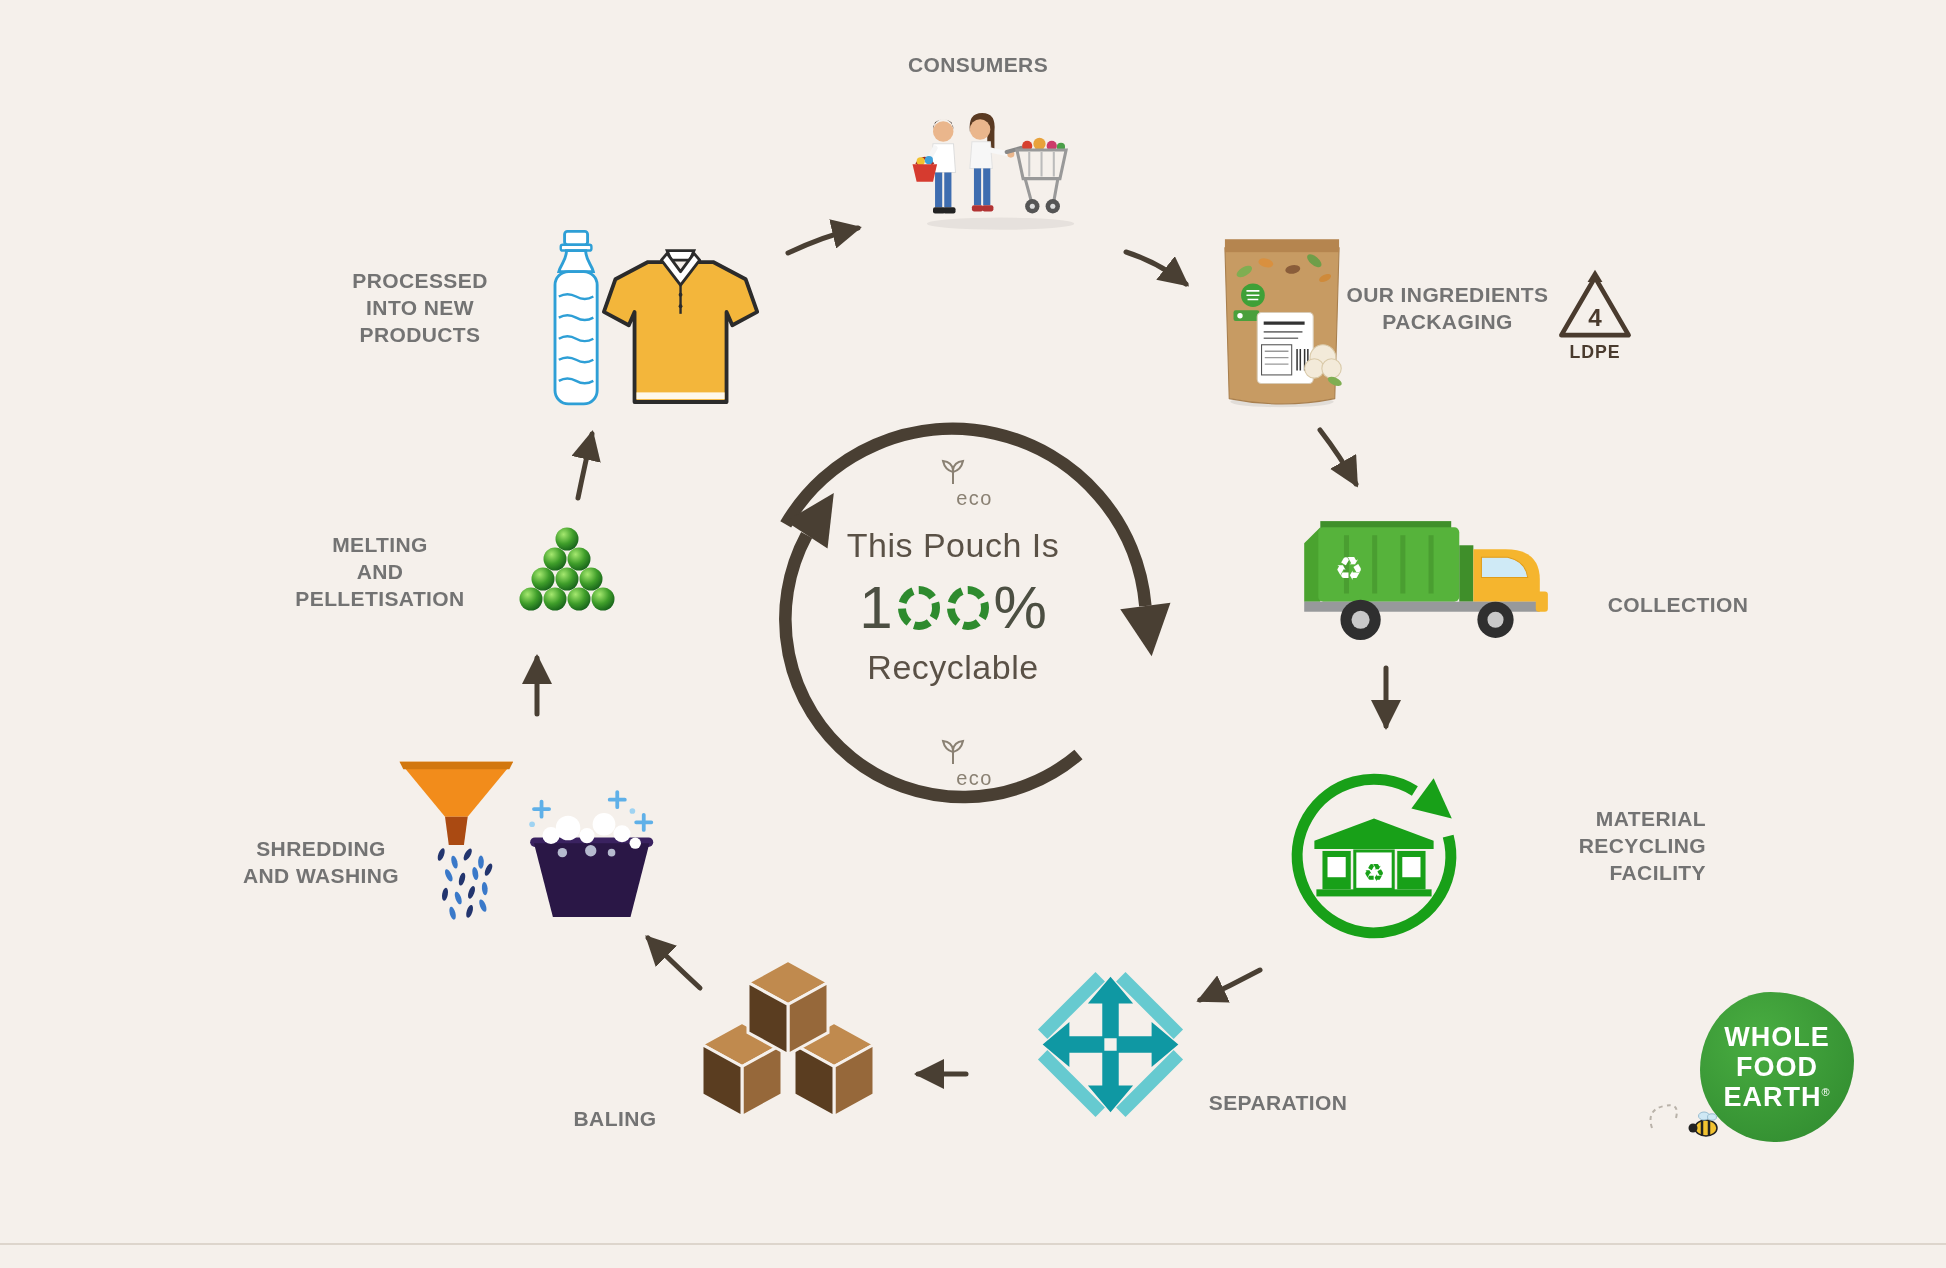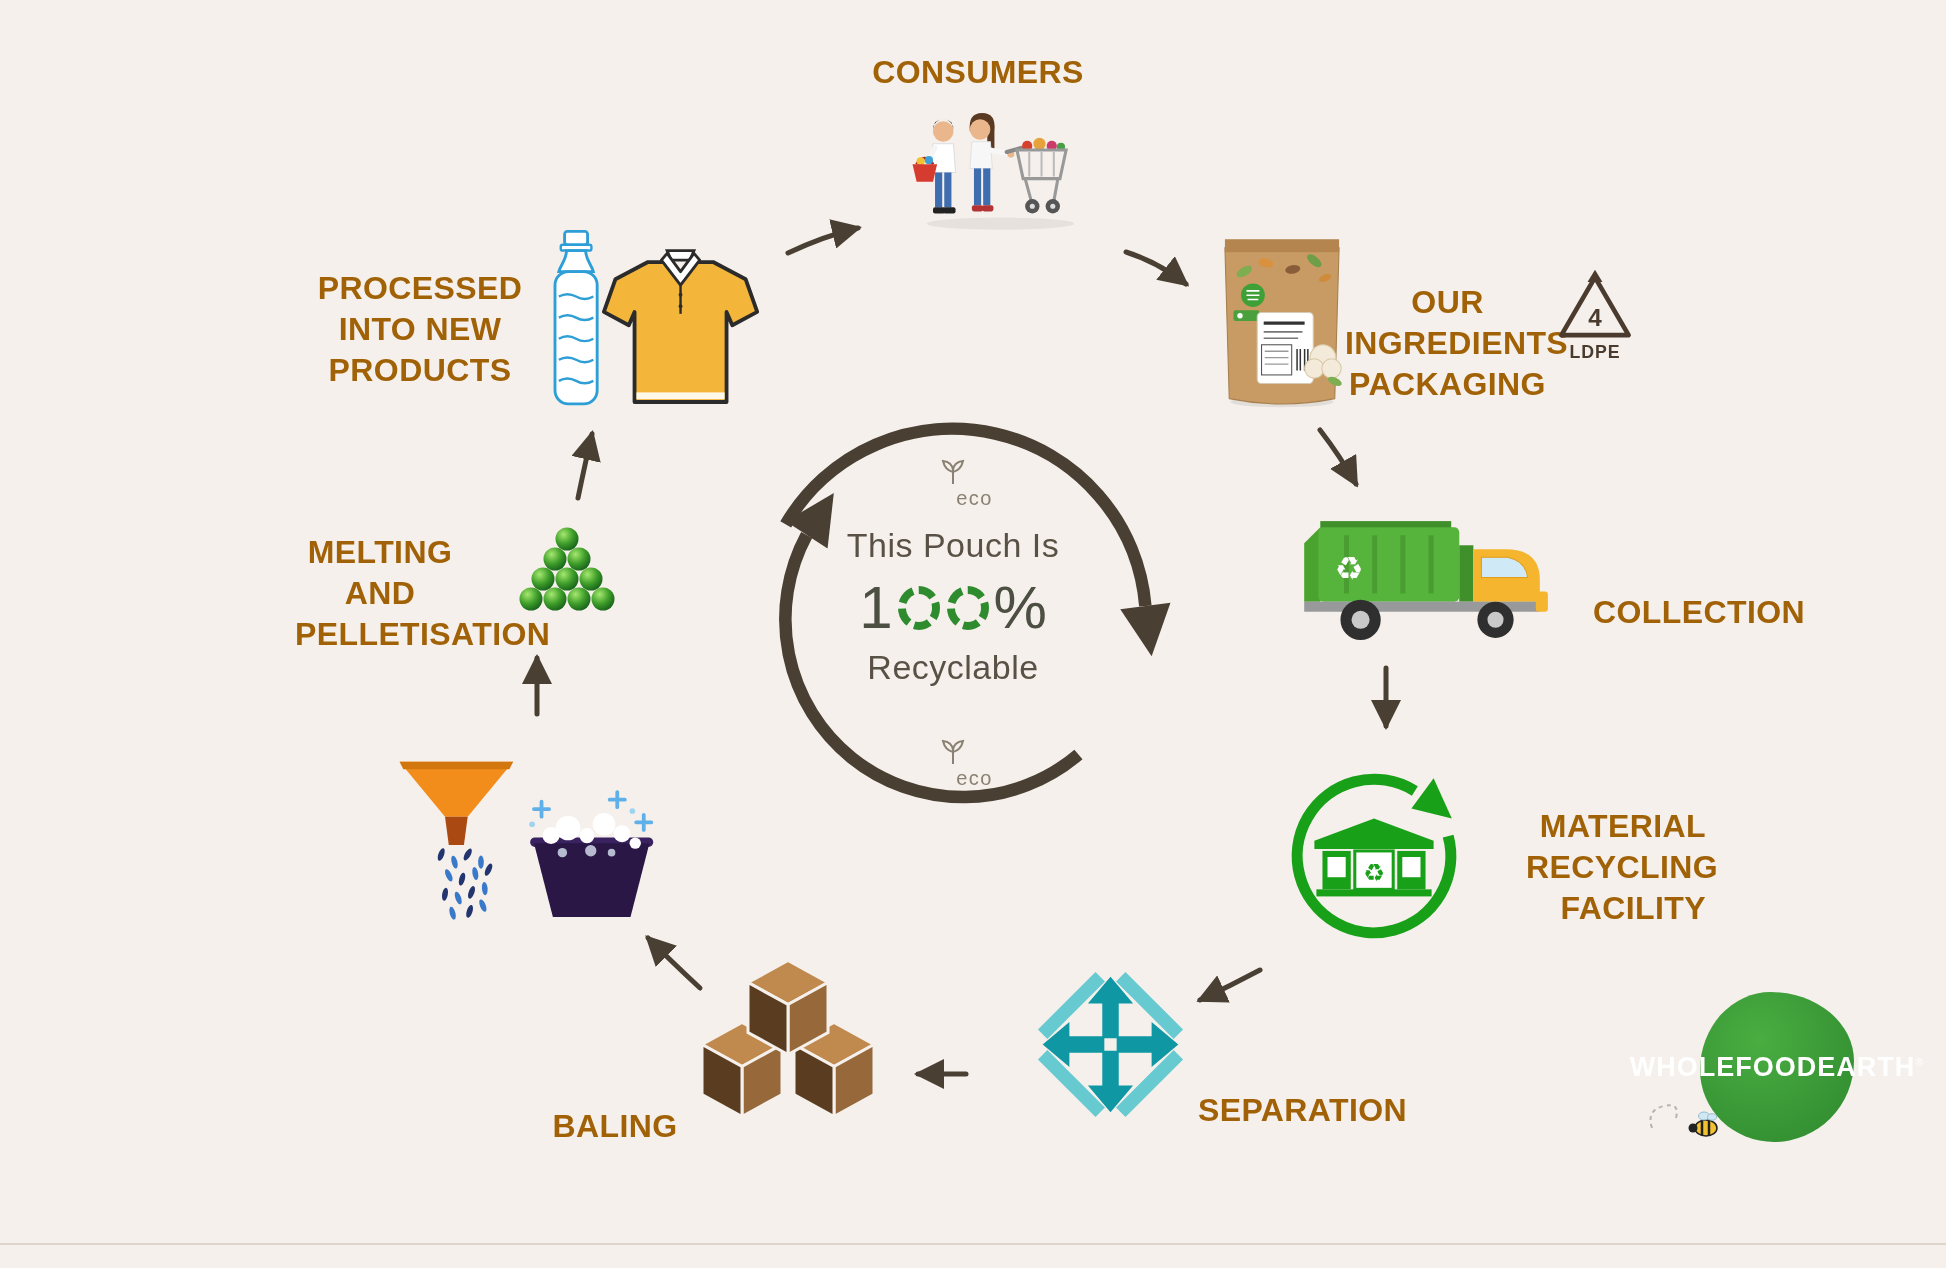--- a/index.html
+++ b/index.html
@@ -5,7 +5,7 @@
   html,body{margin:0;padding:0;background:#f5f0eb;}
   .canvas{position:relative;width:1946px;height:1268px;background:#f5f0eb;overflow:hidden;
           font-family:"Liberation Sans",sans-serif;}
-  .stage-label{position:absolute;font-weight:700;color:#a16207;font-size:32px;line-height:1.28;
+  .stage-label{position:absolute;font-weight:700;color:#737373;font-size:21px;line-height:1.28;
                text-align:center;white-space:pre-line;letter-spacing:.4px;}
   .align-left{text-align:right;}
   .icon{position:absolute;}

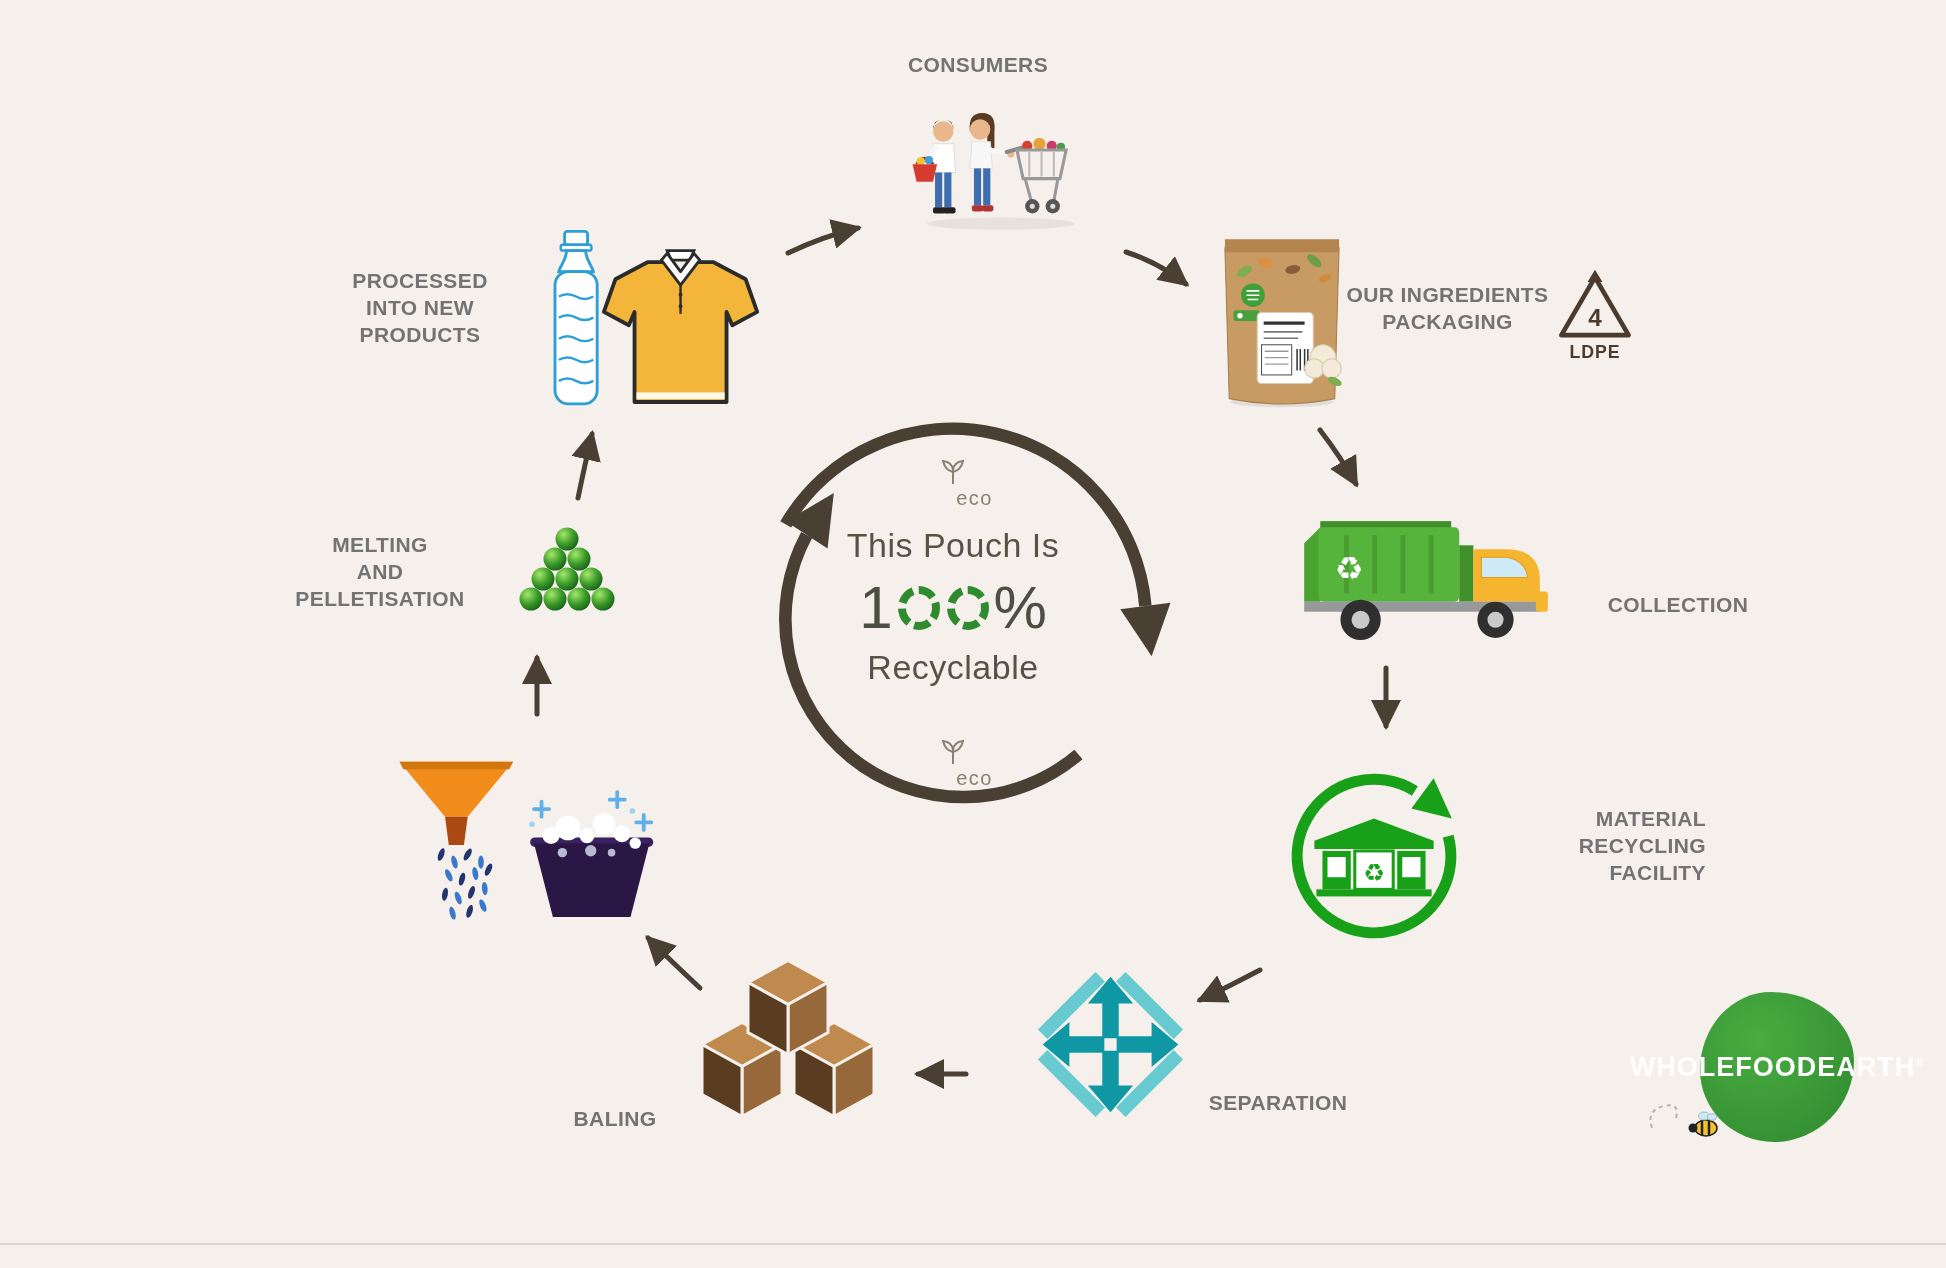--- a/index.html
+++ b/index.html
@@ -287,6 +287,8 @@
       <circle cx="232" cy="102" r="4" fill="#cfd8e8" opacity="0.85"></circle>
     </svg>
   </div>
+  <div class="stage-label" style="left:226px;top:836px;width:190px;">SHREDDING
+AND WASHING</div>
 
   <div class="icon" style="left:506px;top:526px;">
     <svg width="122" height="100" viewBox="0 0 122 100">

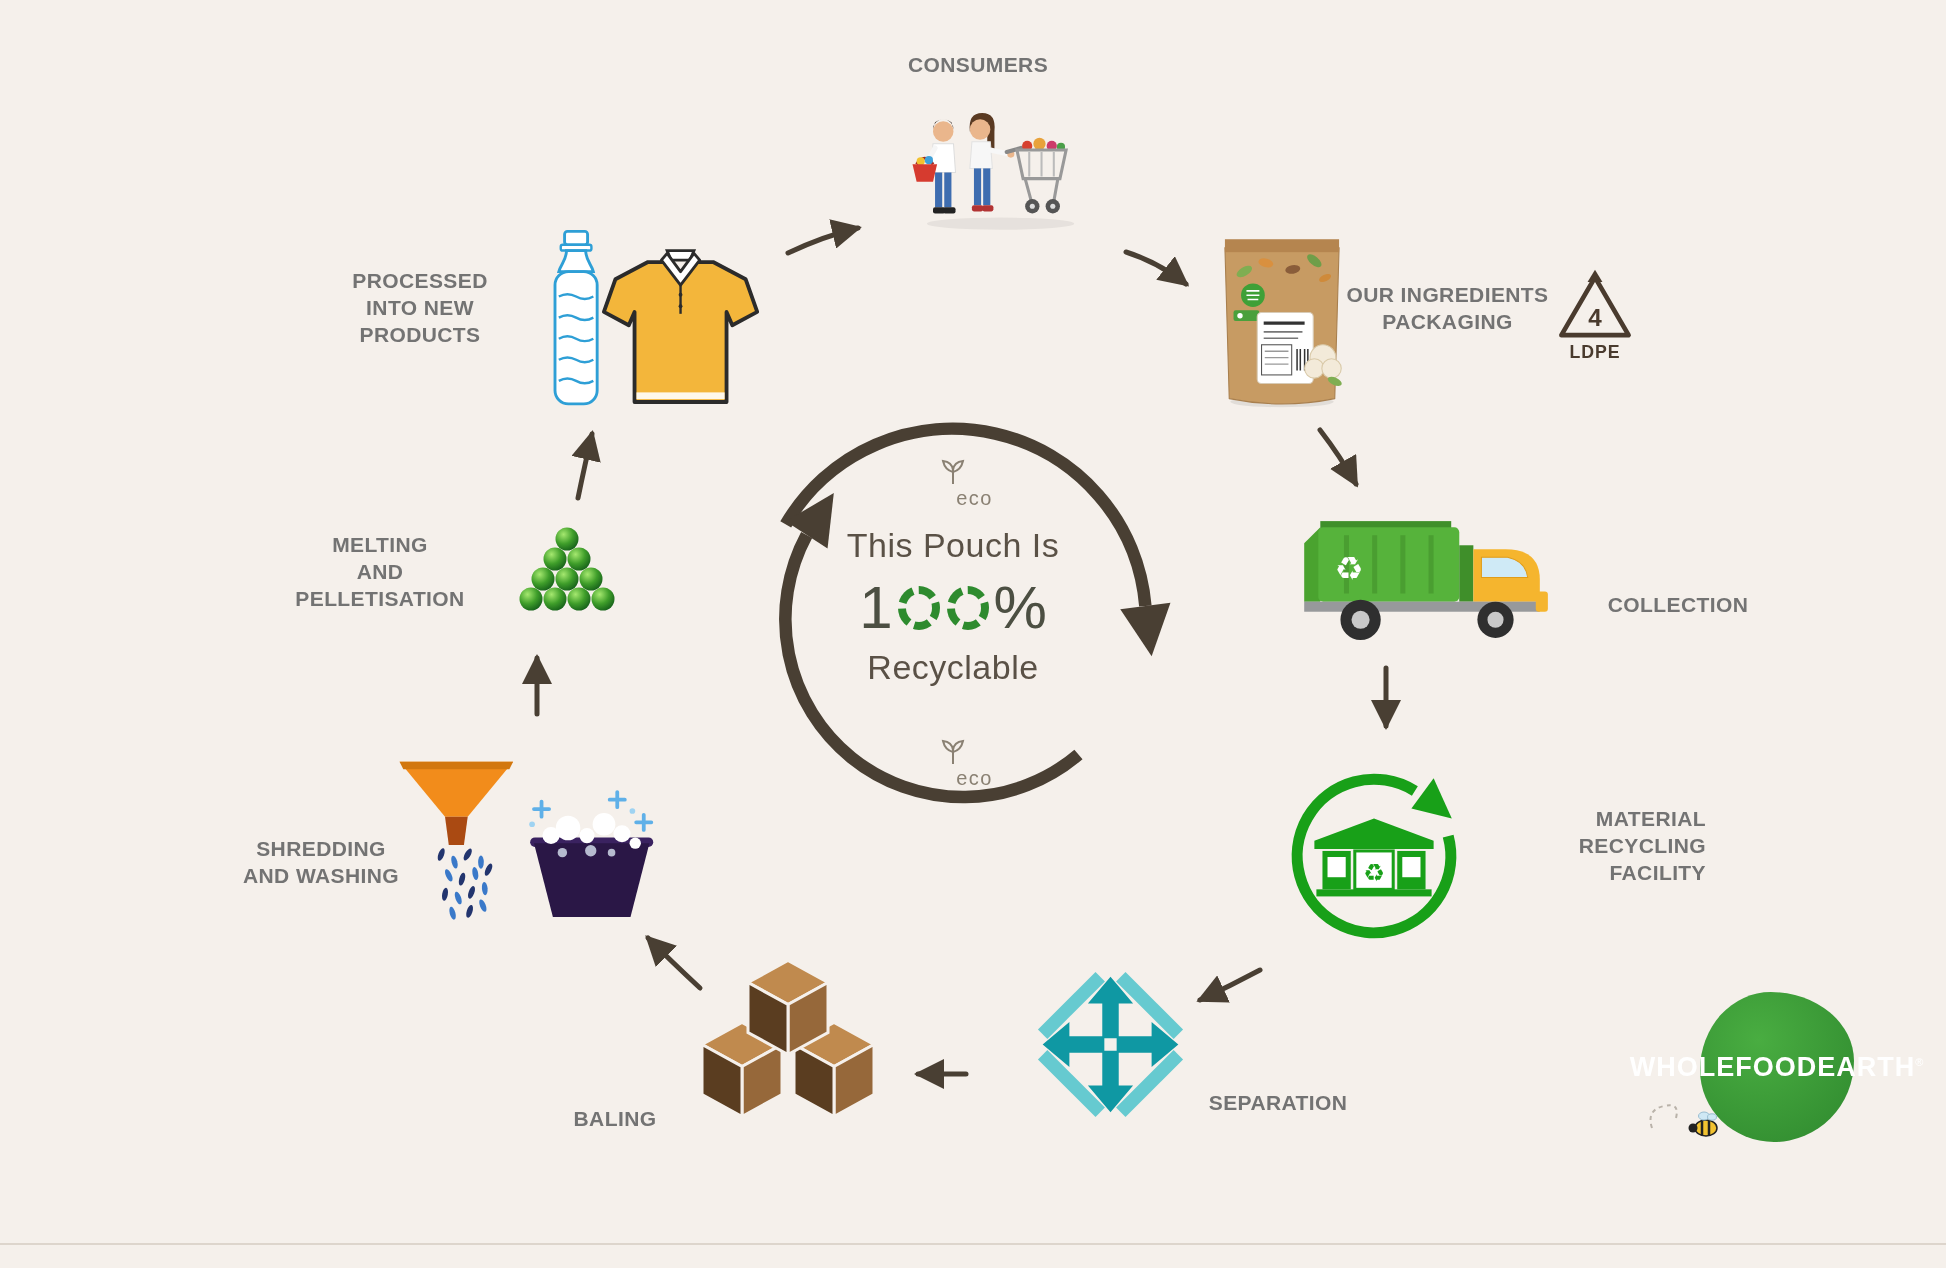--- a/index.html
+++ b/index.html
@@ -21,7 +21,7 @@
   .logo{position:absolute;left:1700px;top:992px;width:154px;height:150px;
         background:radial-gradient(circle at 38% 32%, #49ad41, #349032 78%);
         border-radius:46% 54% 52% 48% / 52% 46% 54% 48%;
-        display:flex;align-items:center;justify-content:center;
+        display:flex;flex-direction:column;align-items:center;justify-content:center;
         color:#fff;font-weight:700;font-size:27px;line-height:1.12;letter-spacing:1px;}
   .logo .reg{font-size:11px;vertical-align:super;font-weight:400;}
   .bottom-line{position:absolute;left:0;top:1243px;width:1946px;height:2px;background:#ddd5cc;}

